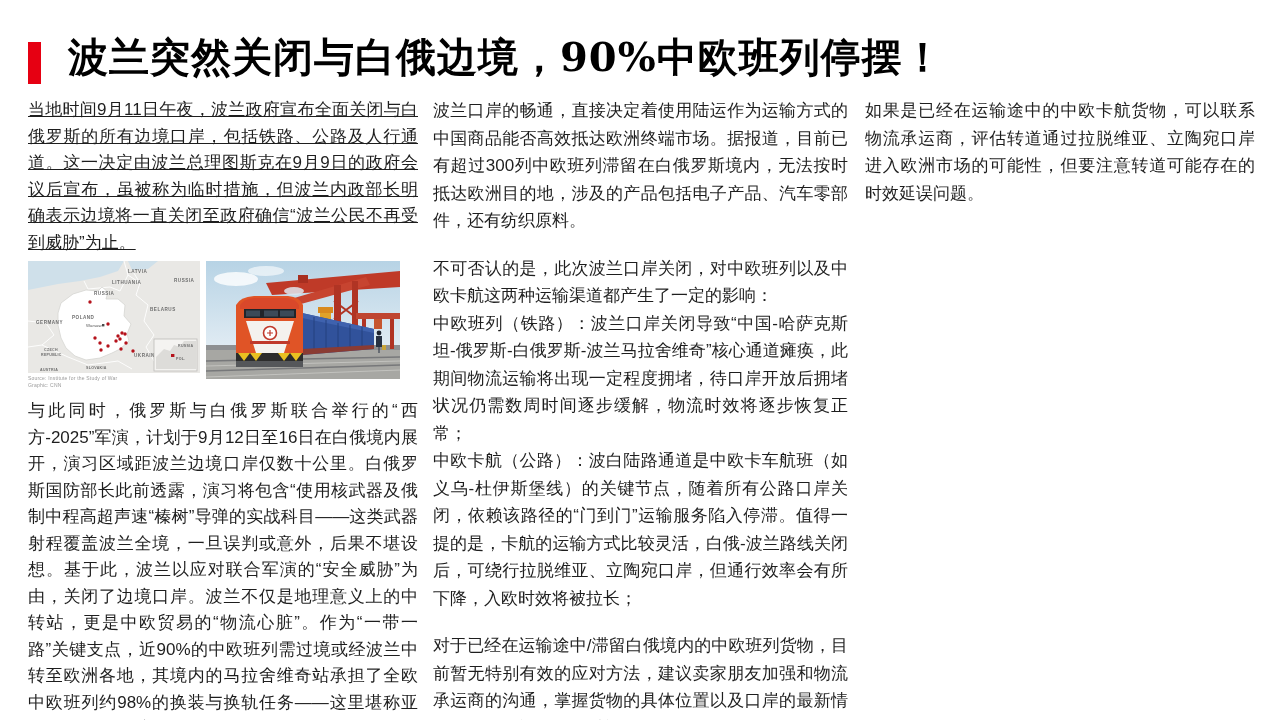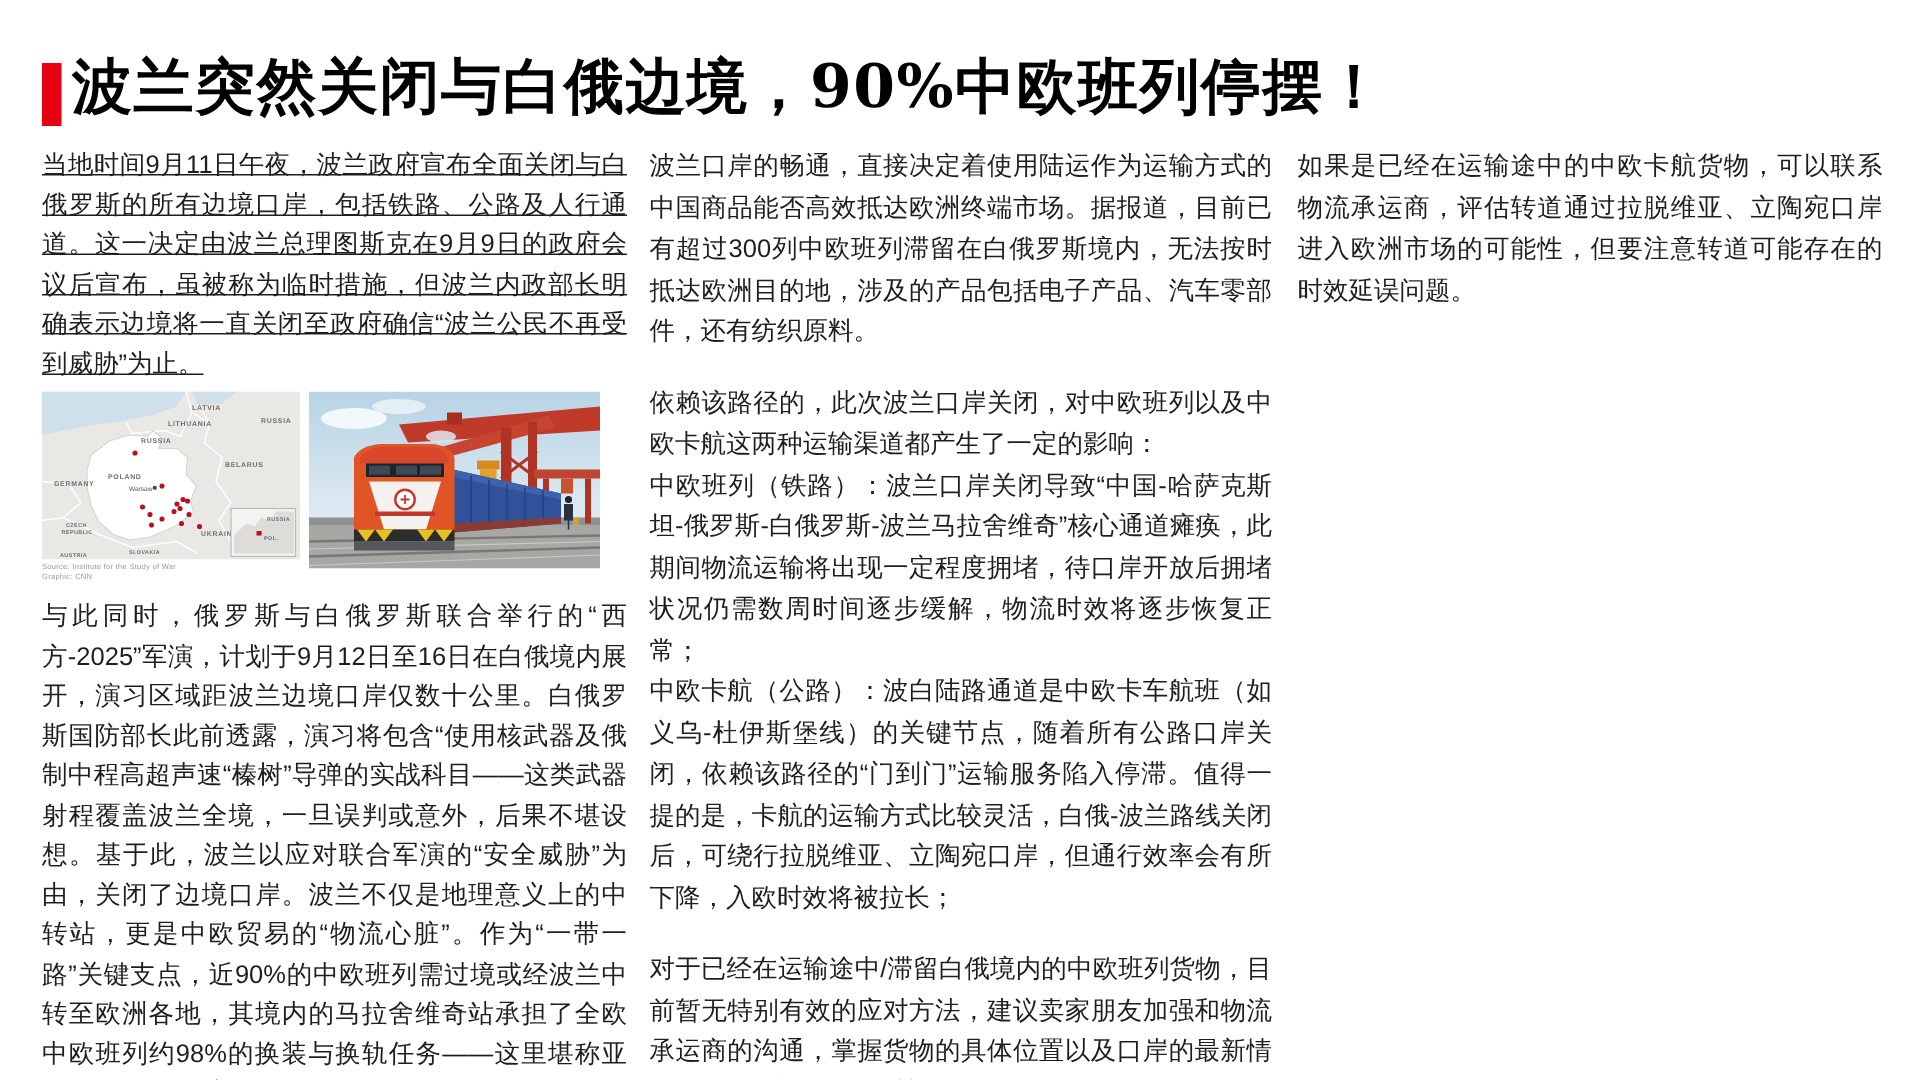--- a/index.html
+++ b/index.html
@@ -13,7 +13,7 @@
   
   .accent-bar{position:absolute;left:28px;top:42px;width:13px;height:42px;background:#e60012;}
   h1.title{
-    position:absolute;left:48px;top:30px;margin:0;
+    position:absolute;left:68px;top:30px;margin:0;
     font-family:"DejaVu Serif","Liberation Serif",serif;
     font-size:40px;font-weight:bold;color:#000;letter-spacing:1px;white-space:nowrap;
   }

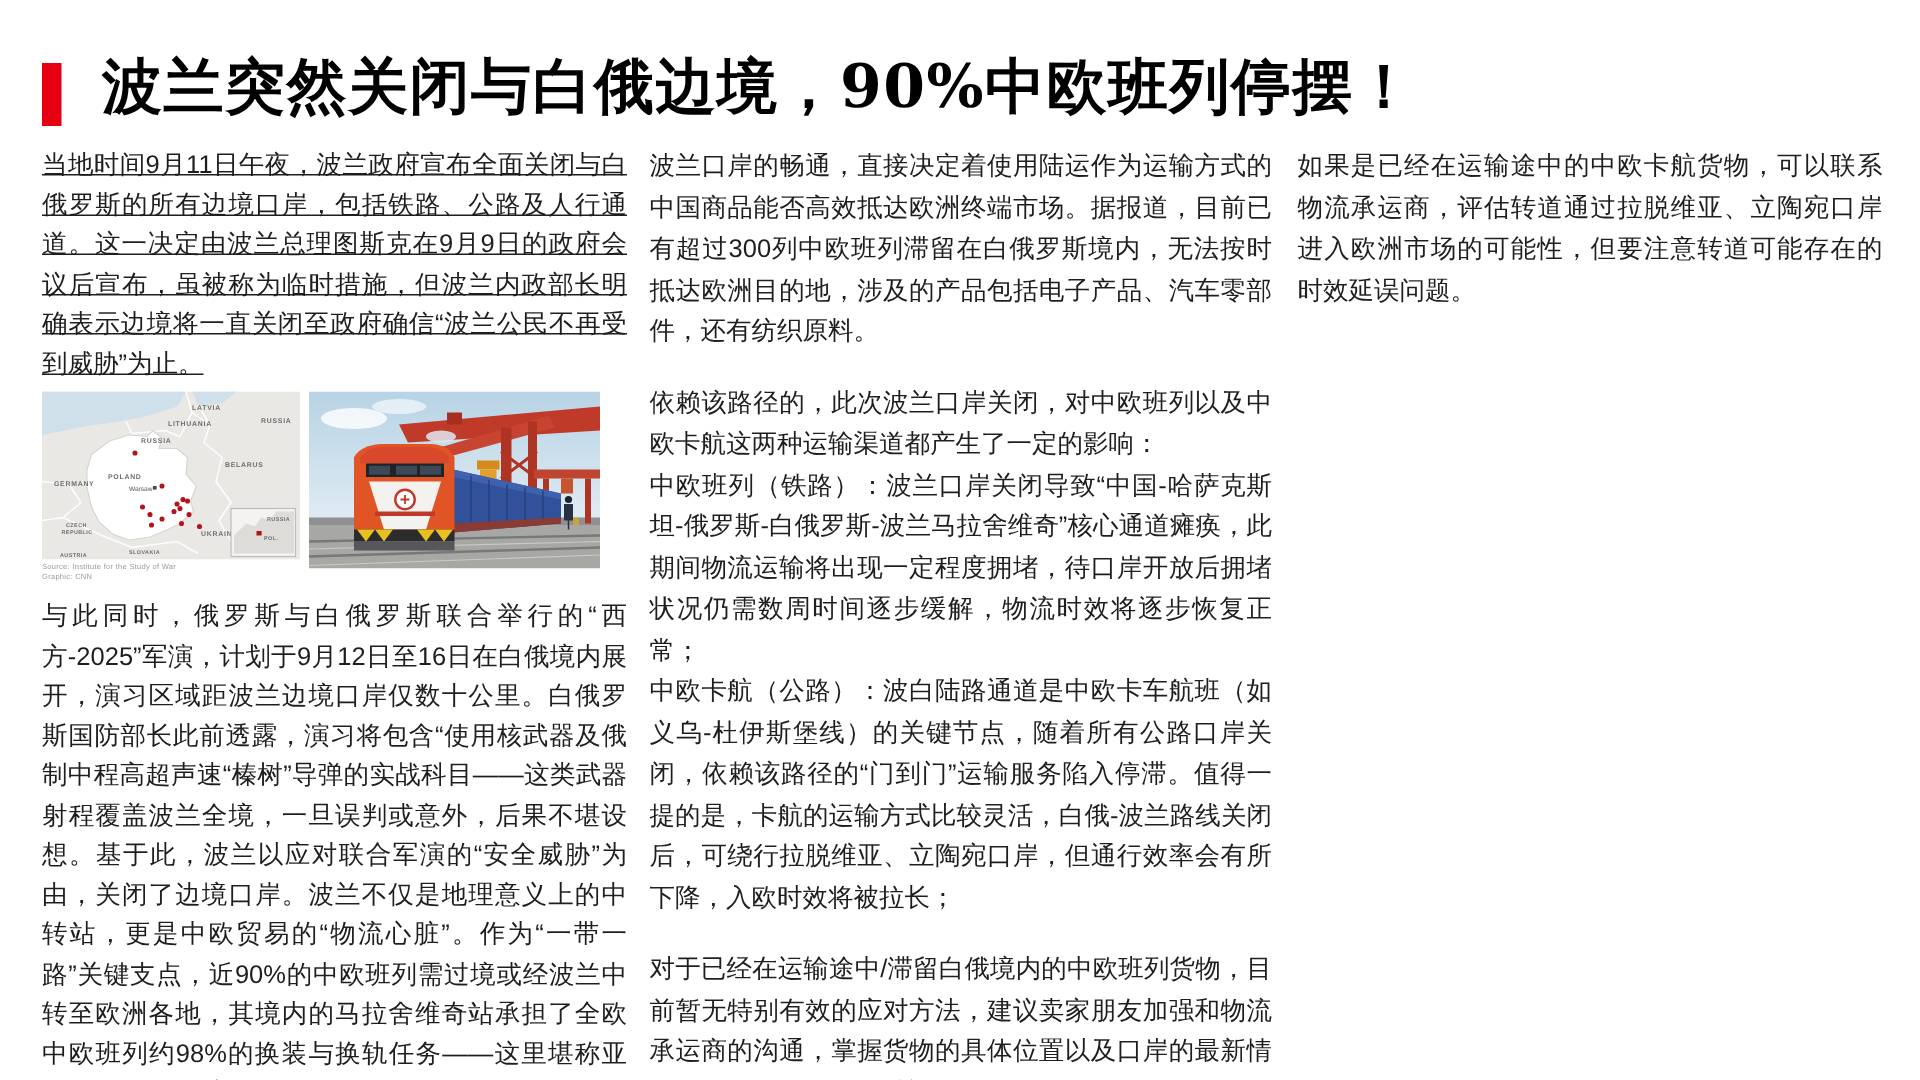--- a/index.html
+++ b/index.html
@@ -201,7 +201,7 @@
 
   <div class="col col2">
     <p style="margin-bottom:20px;">波兰口岸的畅通，直接决定着使用陆运作为运输方式的中国商品能否高效抵达欧洲终端市场。据报道，目前已有超过300列中欧班列滞留在白俄罗斯境内，无法按时抵达欧洲目的地，涉及的产品包括电子产品、汽车零部件，还有纺织原料。</p>
-    <p class="tight">依赖该路径的，此次波兰口岸关闭，对中欧班列以及中欧卡航这两种运输渠道都产生了一定的影响：</p>
+    <p class="tight">不可否认的是，此次波兰口岸关闭，对中欧班列以及中欧卡航这两种运输渠道都产生了一定的影响：</p>
     <p class="tight">中欧班列（铁路）：波兰口岸关闭导致“中国-哈萨克斯坦-俄罗斯-白俄罗斯-波兰马拉舍维奇”核心通道瘫痪，此期间物流运输将出现一定程度拥堵，待口岸开放后拥堵状况仍需数周时间逐步缓解，物流时效将逐步恢复正常；</p>
     <p class="tight" style="margin-bottom:20px;">中欧卡航（公路）：波白陆路通道是中欧卡车航班（如义乌-杜伊斯堡线）的关键节点，随着所有公路口岸关闭，依赖该路径的“门到门”运输服务陷入停滞。值得一提的是，卡航的运输方式比较灵活，白俄-波兰路线关闭后，可绕行拉脱维亚、立陶宛口岸，但通行效率会有所下降，入欧时效将被拉长；</p>
     <p>对于已经在运输途中/滞留白俄境内的中欧班列货物，目前暂无特别有效的应对方法，建议卖家朋友加强和物流承运商的沟通，掌握货物的具体位置以及口岸的最新情况，等待波兰口岸的重新开放。</p>

